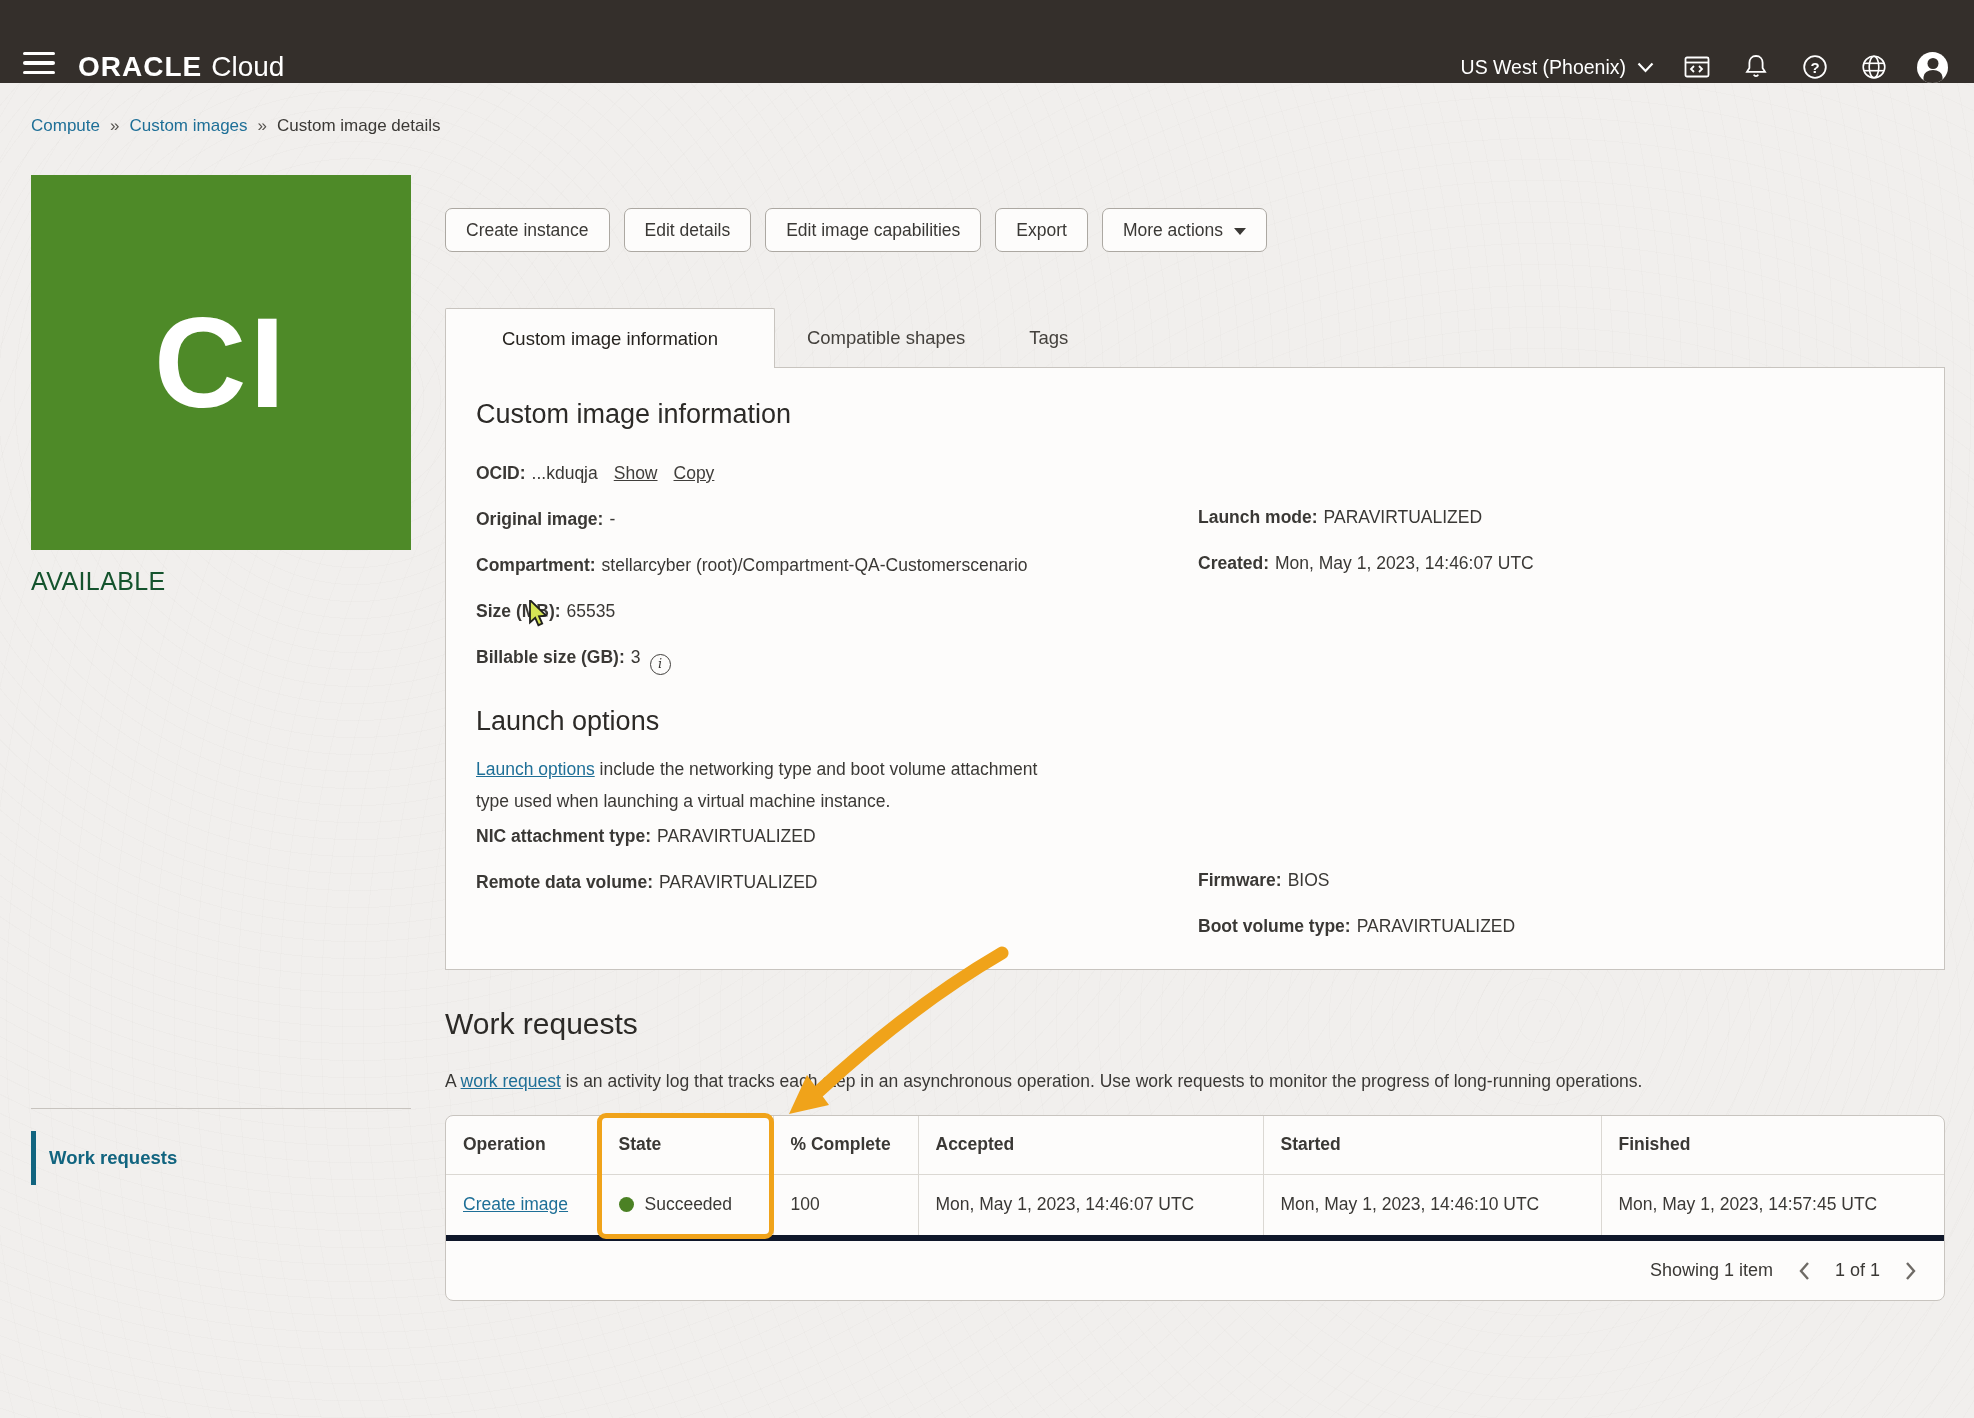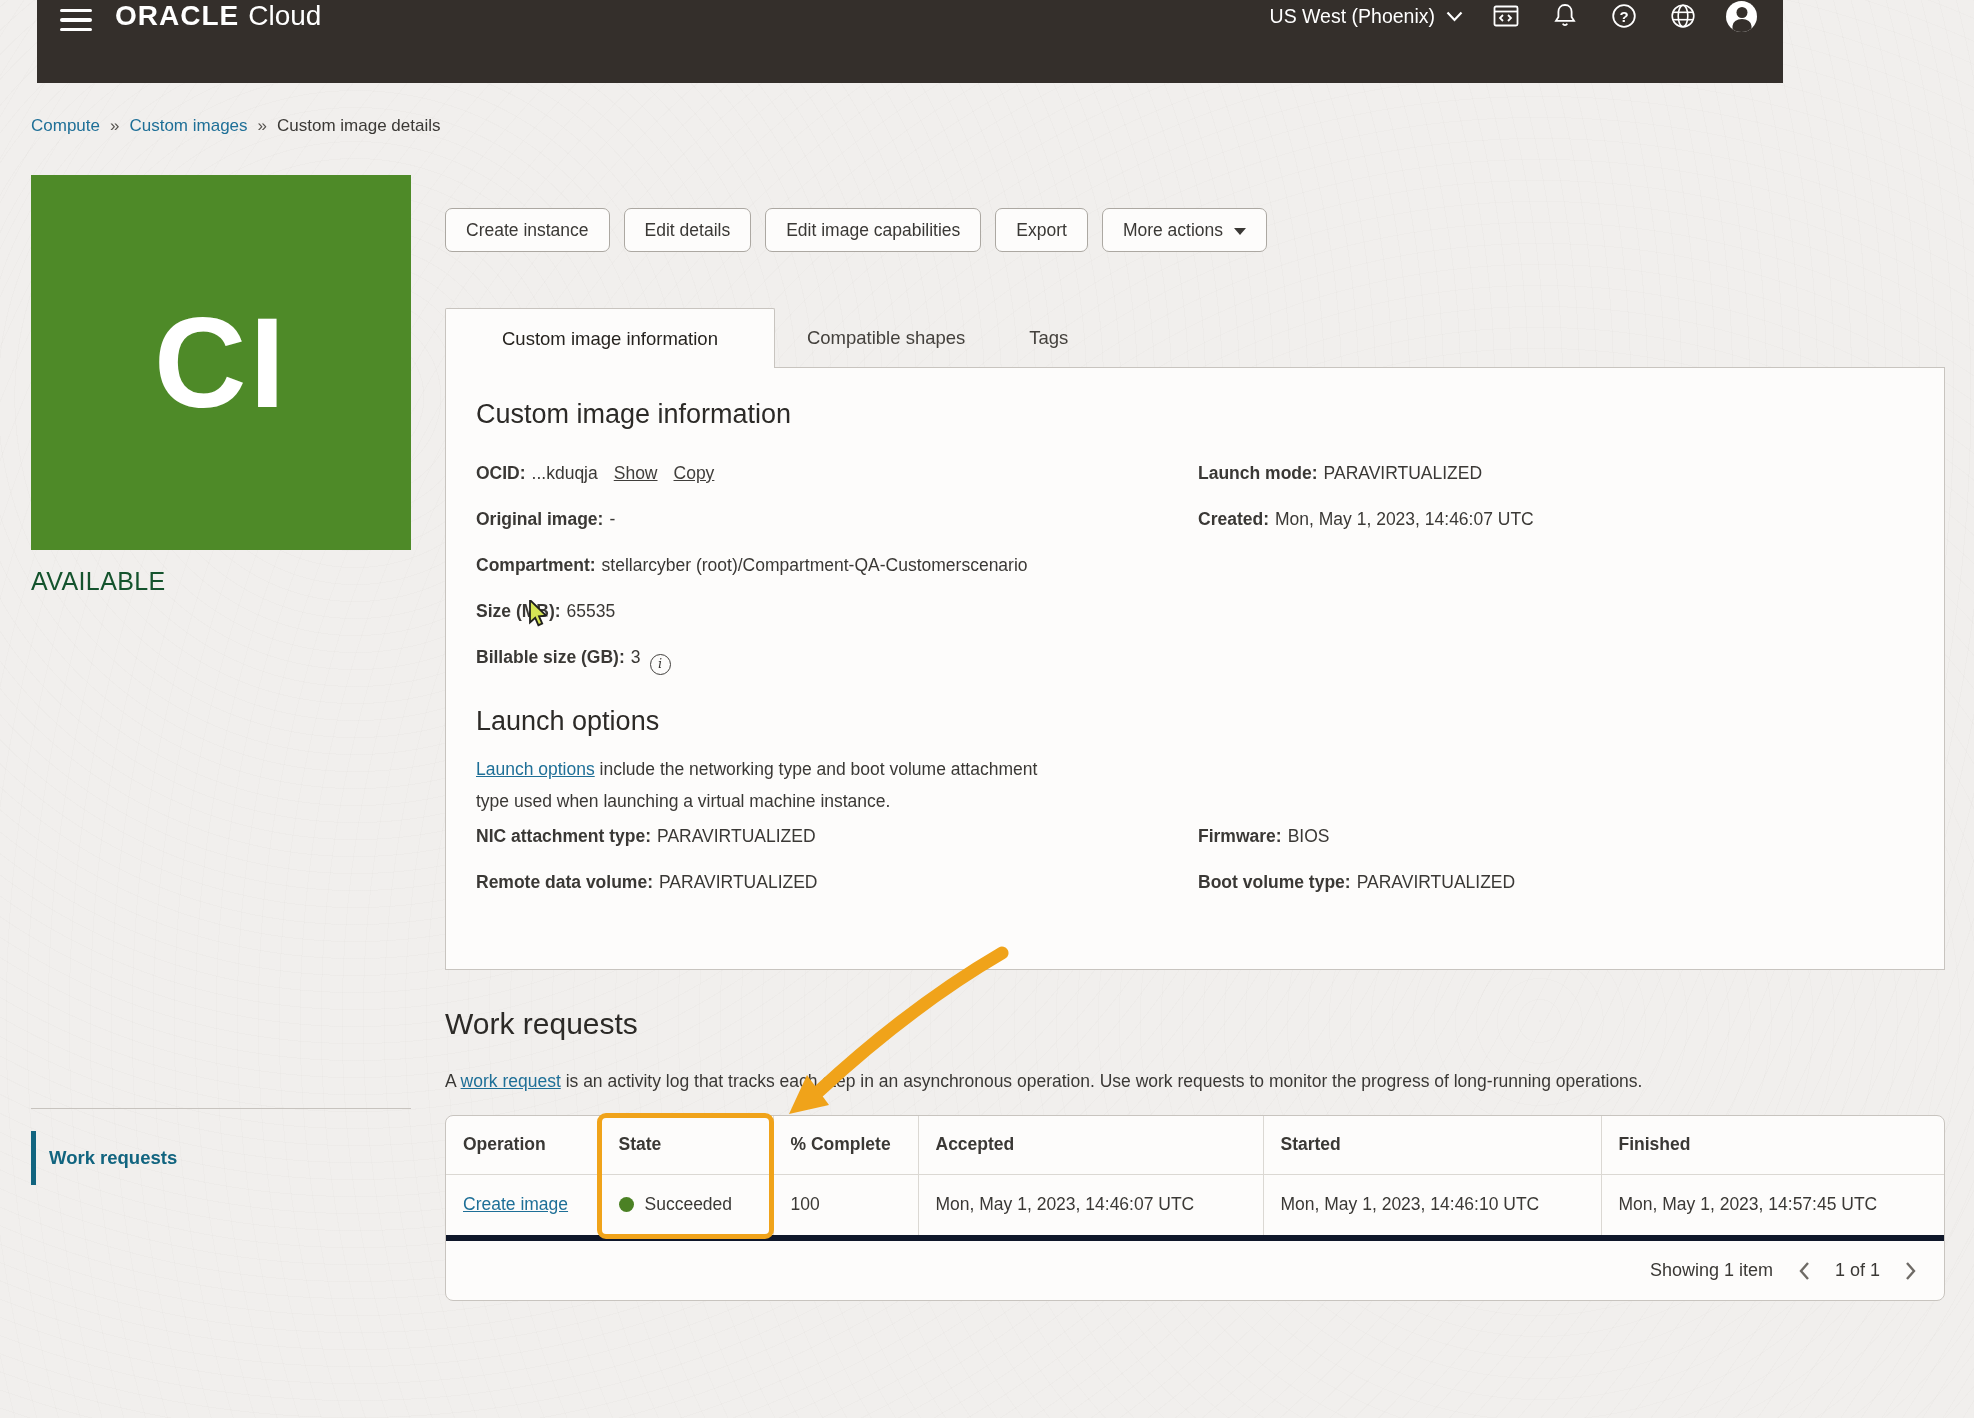--- a/index.html
+++ b/index.html
@@ -22,8 +22,8 @@
   }
 
   
-  .topbar{position:absolute;left:0;top:0;width:1746px;height:83px;background:var(--topbar-bg);
-    display:flex;align-items:flex-start;padding:0 26px 0 18px;margin-left:37px;}
+  .topbar{position:absolute;left:0;top:0;width:1974px;height:83px;background:var(--topbar-bg);
+    display:flex;align-items:flex-end;padding:0 26px 0 18px;}
   .hamburger{width:42px;height:40px;display:flex;flex-direction:column;justify-content:center;gap:6px;cursor:pointer;padding:0 5px;}
   .hamburger span{display:block;height:3.5px;background:#fff;border-radius:2px;}
   .logo{display:flex;align-items:baseline;margin-left:18px;color:#fff;white-space:nowrap;}

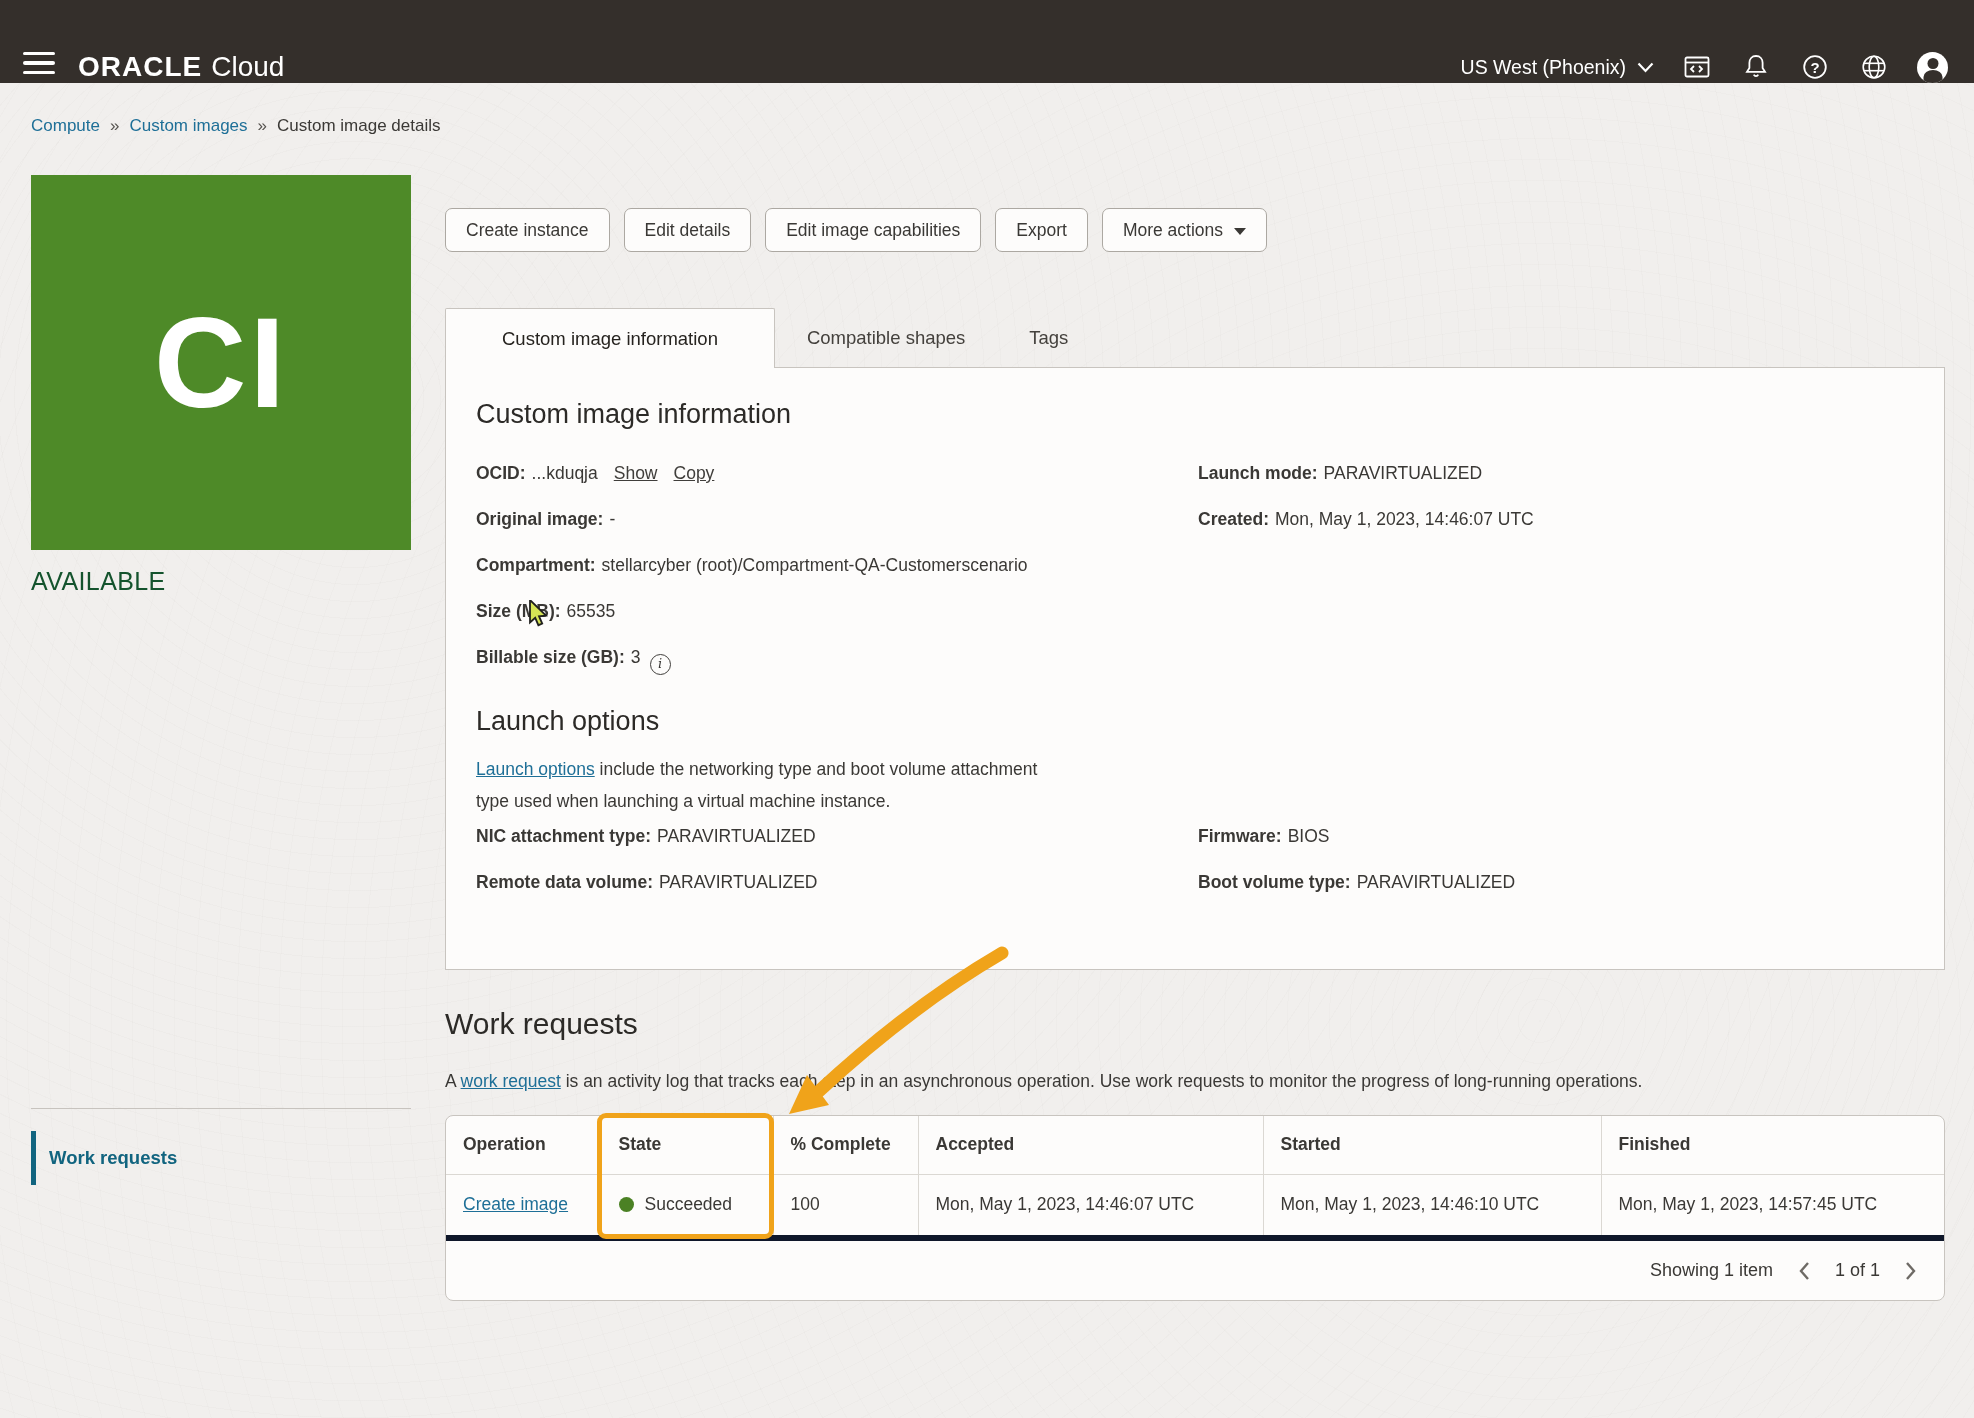--- a/index.html
+++ b/index.html
@@ -80,7 +80,7 @@
   .section-title{margin:2px 0 32px;font-size:27px;font-weight:400;color:#2C2A27;line-height:32px;}
   .fields-row{display:flex;}
   .col-left{flex:0 0 722px;}
-  .col-right{flex:1;}
+  .col-right{flex:1;margin-top:44px;}
   .field{margin-bottom:24px;font-size:17.5px;line-height:22px;}
   .fl{font-weight:700;margin-right:6px;}
   .dark-link{color:#403E3B;text-decoration:underline;margin-left:16px;cursor:pointer;}

